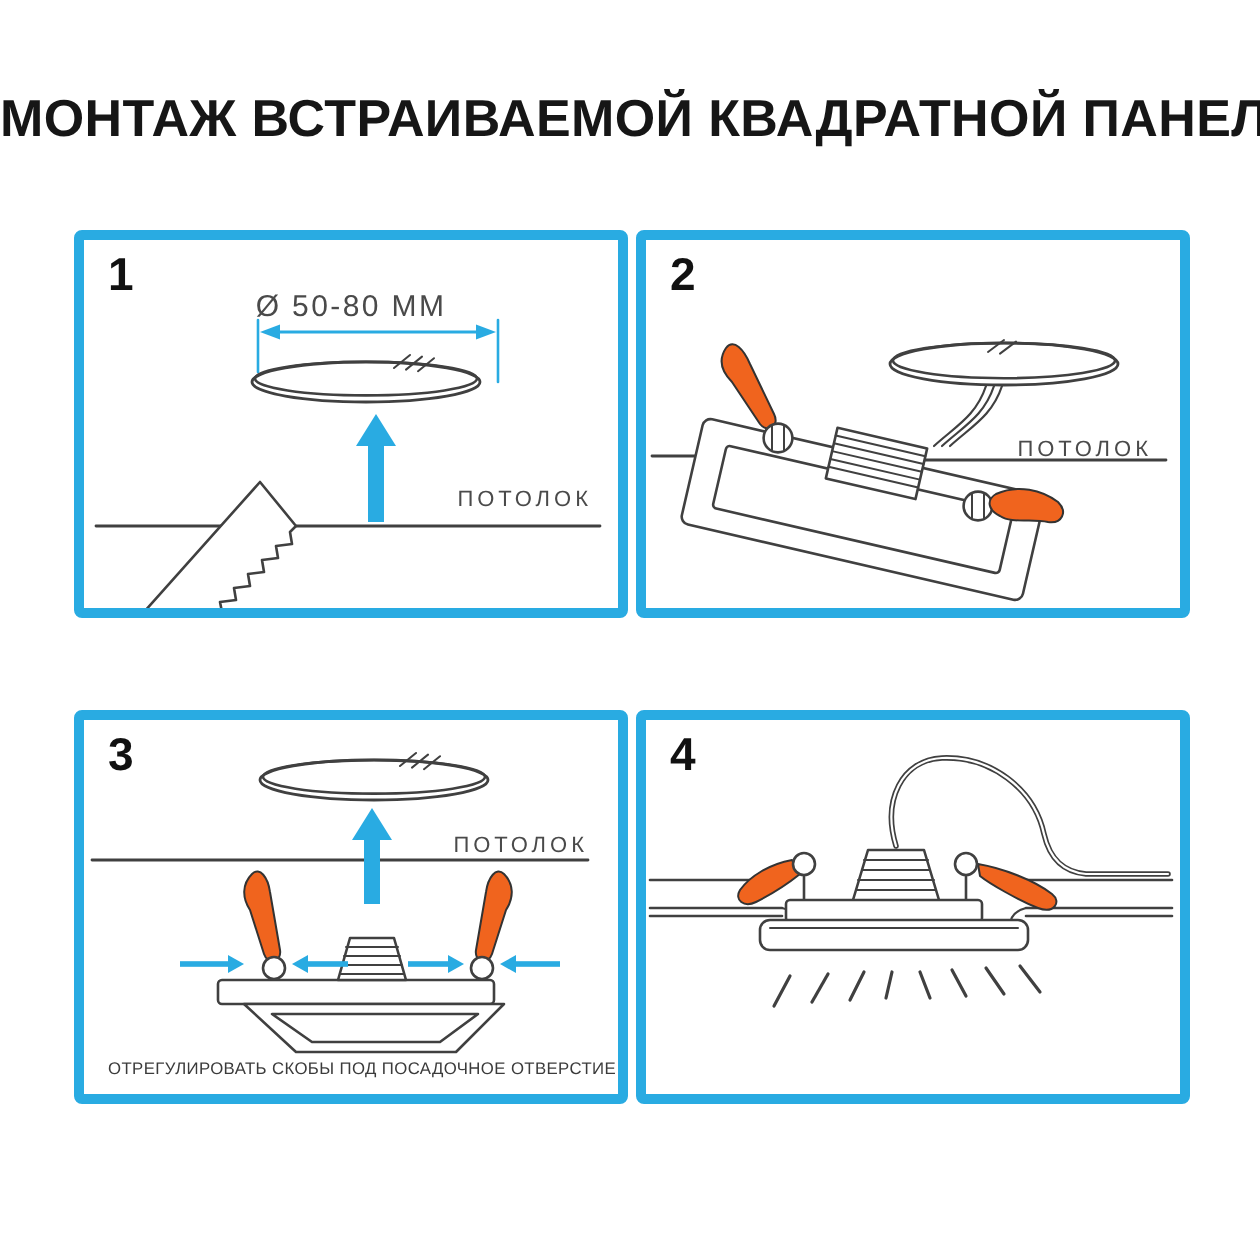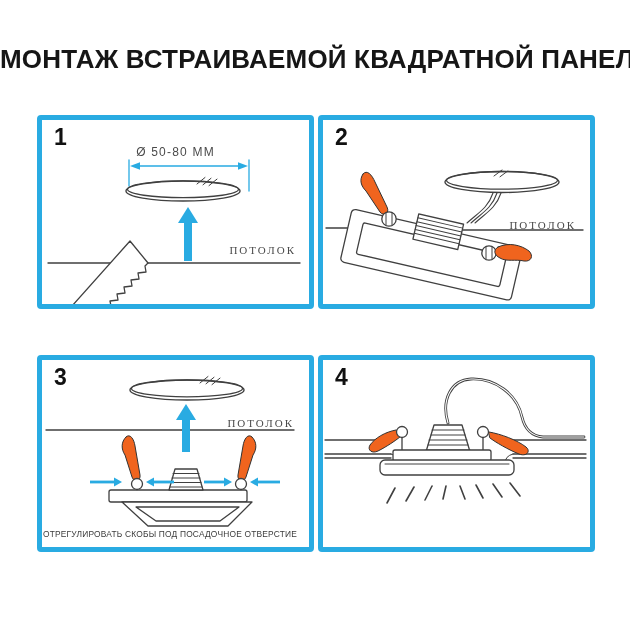--- a/index.html
+++ b/index.html
@@ -16,7 +16,7 @@
   #p1 .ceil{top:124px;right:13px;}
   #p2 .ceil{top:99px;right:14px;}
   #p3 .ceil{top:57px;right:15px;}
-  .dim{position:absolute;top:25px;left:0;right:0;text-align:center;font-size:12px;color:#4a4a4a;letter-spacing:1.2px;}
+  .dim{position:absolute;top:25px;left:0;right:0;text-align:center;font-size:15px;color:#4a4a4a;letter-spacing:1.2px;}
   .cap{position:absolute;left:1px;bottom:8px;font-size:8.4px;color:#3b3b3b;letter-spacing:.2px;white-space:nowrap;}
   svg.art{position:absolute;left:0;top:0;}
 </style>

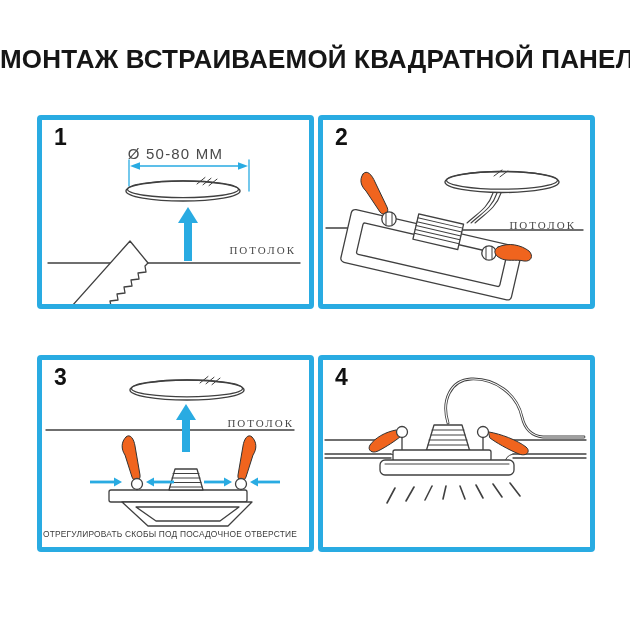--- a/index.html
+++ b/index.html
@@ -12,7 +12,7 @@
   #p4{left:318px;top:355px;width:277px;height:197px;}
   .num{position:absolute;top:6px;left:12px;font-size:23px;font-weight:700;color:#111;line-height:1;}
   .hdr{position:absolute;top:15px;left:46px;font-size:9.5px;color:#3b3b3b;letter-spacing:.4px;white-space:nowrap;}
-  .ceil{position:absolute;font-size:11px;color:#4a4a4a;letter-spacing:2px;white-space:nowrap;font-family:Liberation Serif, serif;}
+  .ceil{position:absolute;font-size:11px;color:#4a4a4a;letter-spacing:2px;white-space:nowrap;}
   #p1 .ceil{top:124px;right:13px;}
   #p2 .ceil{top:99px;right:14px;}
   #p3 .ceil{top:57px;right:15px;}

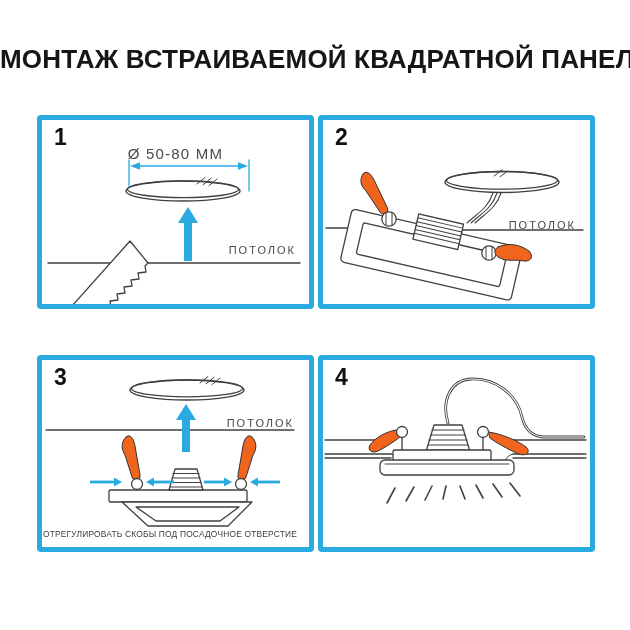--- a/index.html
+++ b/index.html
@@ -17,7 +17,7 @@
   #p2 .ceil{top:99px;right:14px;}
   #p3 .ceil{top:57px;right:15px;}
   .dim{position:absolute;top:25px;left:0;right:0;text-align:center;font-size:15px;color:#4a4a4a;letter-spacing:1.2px;}
-  .cap{position:absolute;left:1px;bottom:8px;font-size:8.4px;color:#3b3b3b;letter-spacing:.2px;white-space:nowrap;}
+  .cap{position:absolute;left:12px;bottom:8px;font-size:8.4px;color:#3b3b3b;letter-spacing:.2px;white-space:nowrap;}
   svg.art{position:absolute;left:0;top:0;}
 </style>
 </head>

